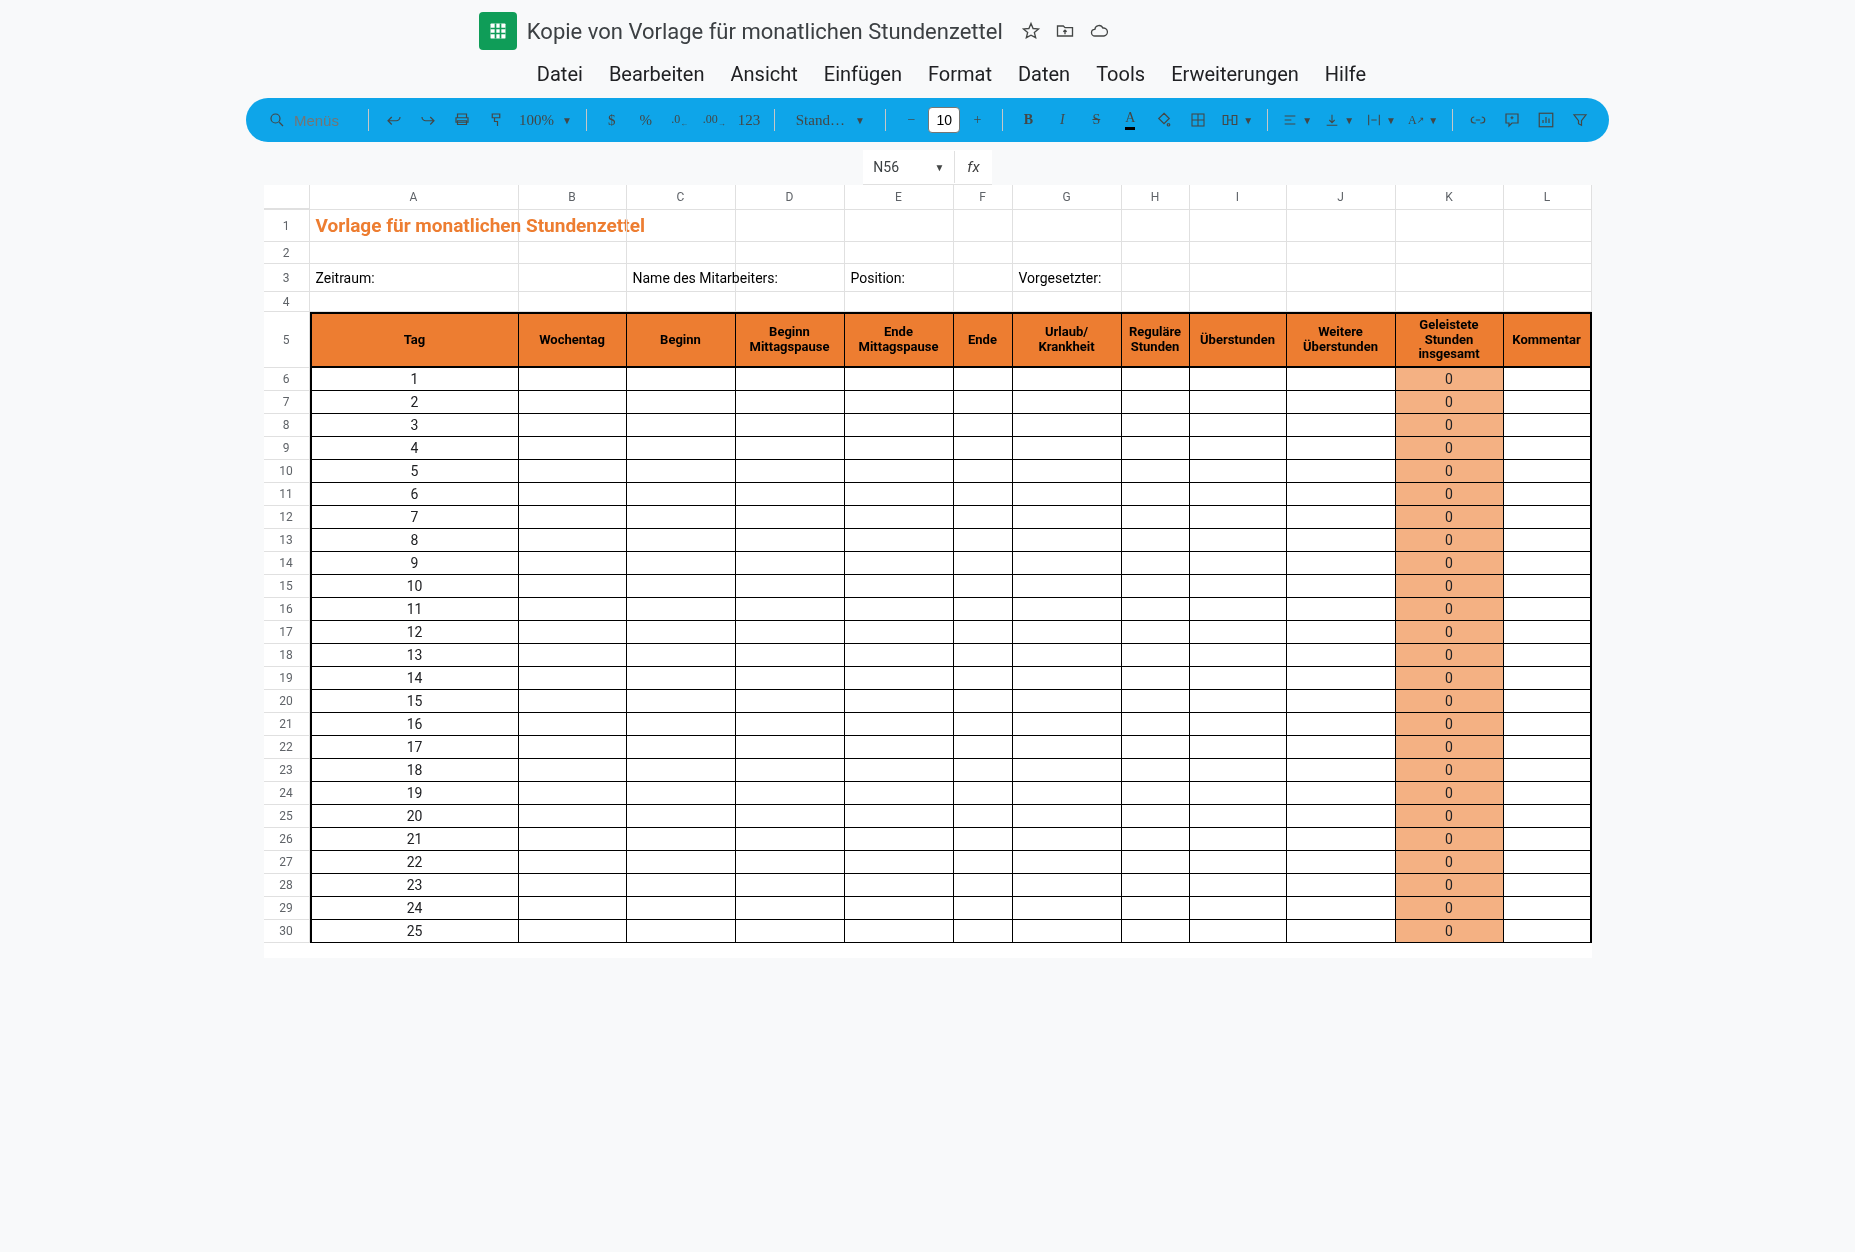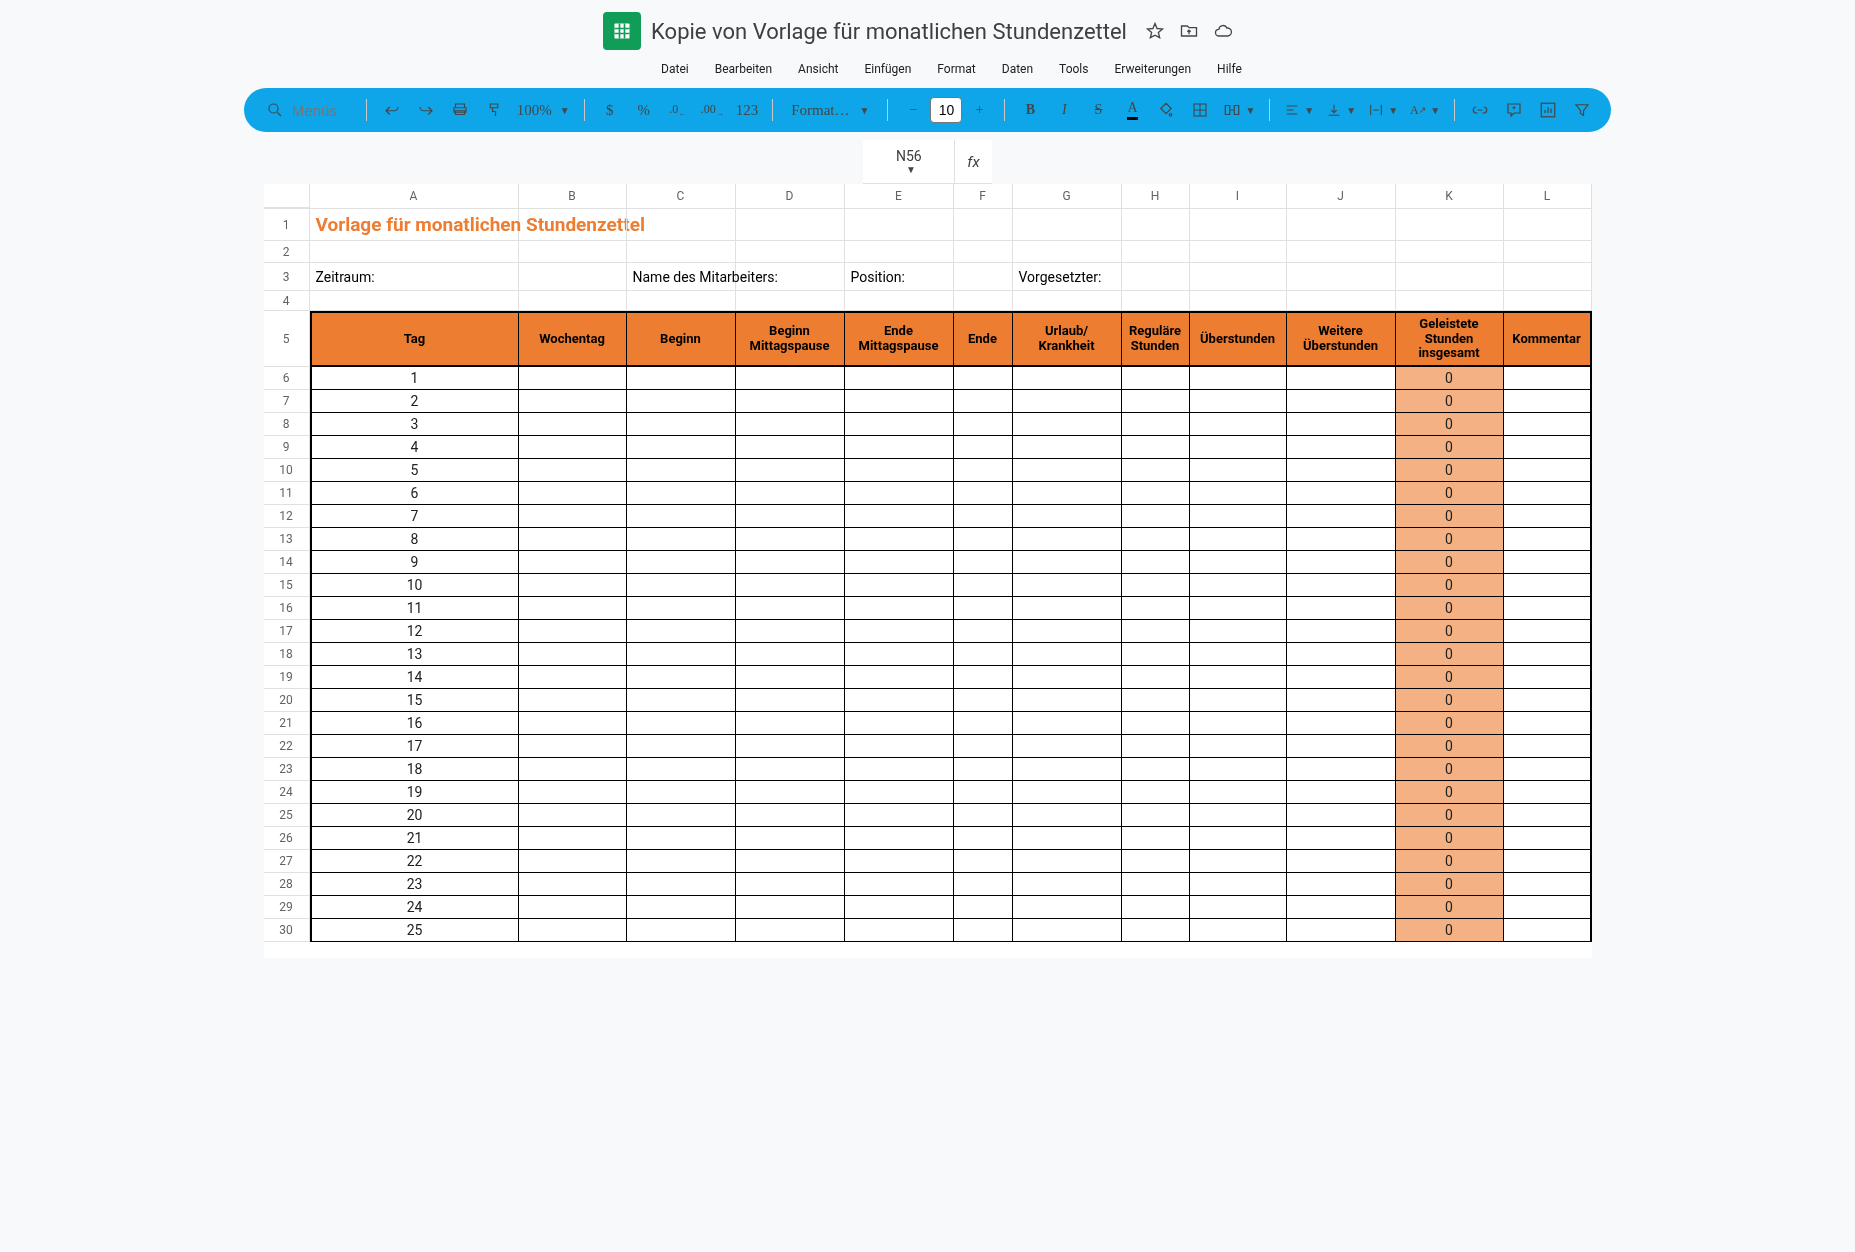--- a/index.html
+++ b/index.html
@@ -22,7 +22,7 @@
   .title-icons .ic { width:20px; height:20px; cursor:pointer; }
 
   .menubar { display:flex; gap: 6px; padding: 4px 0 8px 48px; }
-  .menubar .menuitem { padding: 4px 10px; font-size: 12px; color:#202124; cursor:pointer; border-radius:4px; }
+  .menubar .menuitem { padding: 4px 10px; font-size: 20px; color:#202124; cursor:pointer; border-radius:4px; }
 
   
   .toolbar-wrap { padding: 0 10px 8px 10px; }

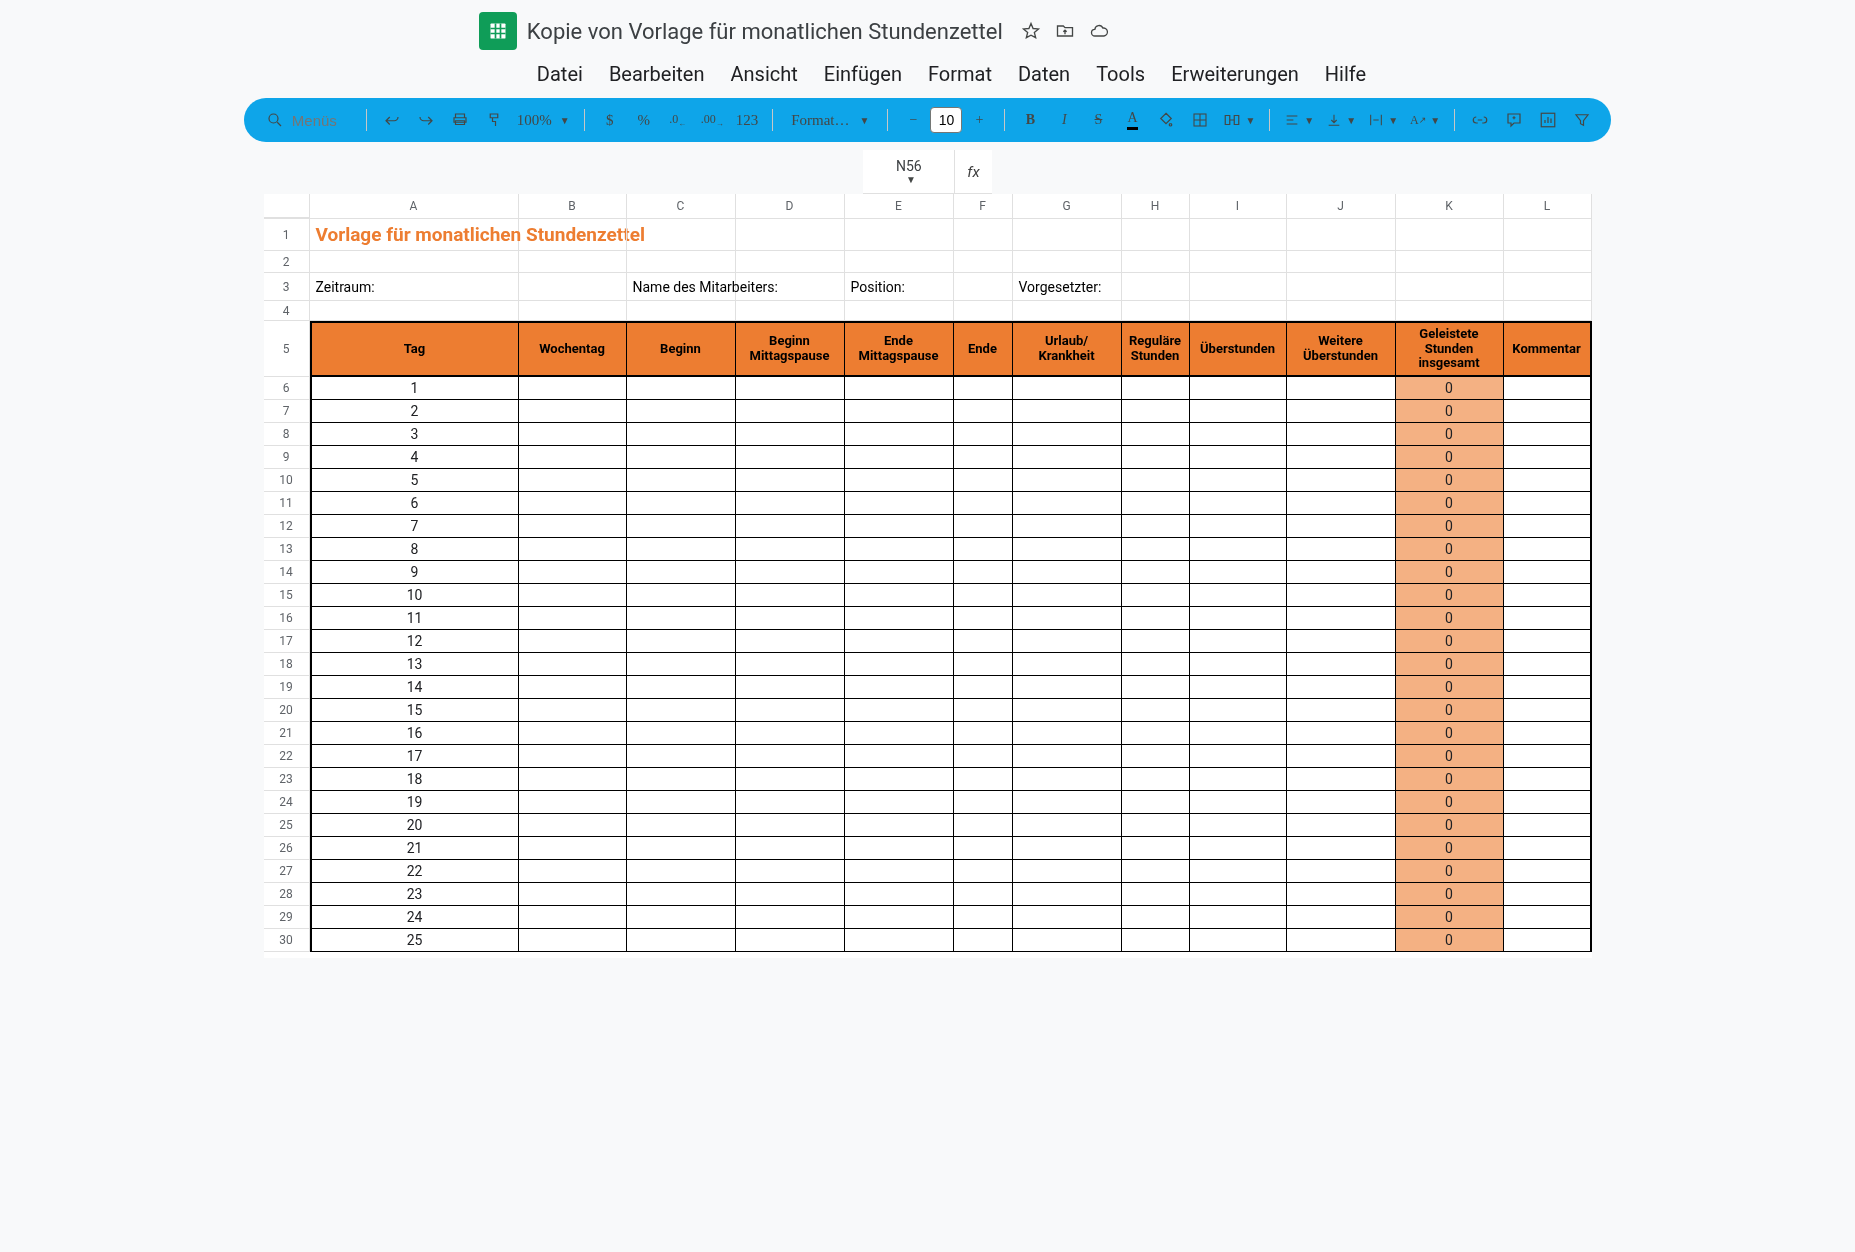--- a/index.html
+++ b/index.html
@@ -193,7 +193,7 @@
         </div>
       <div class="tb-sep"></div>
       <div class="tb-btn font-select">
-          <span class="tb-text">Format…</span>
+          <span class="tb-text">Stand…</span>
           <span class="caret">▼</span>
         </div>
       <div class="tb-sep"></div>

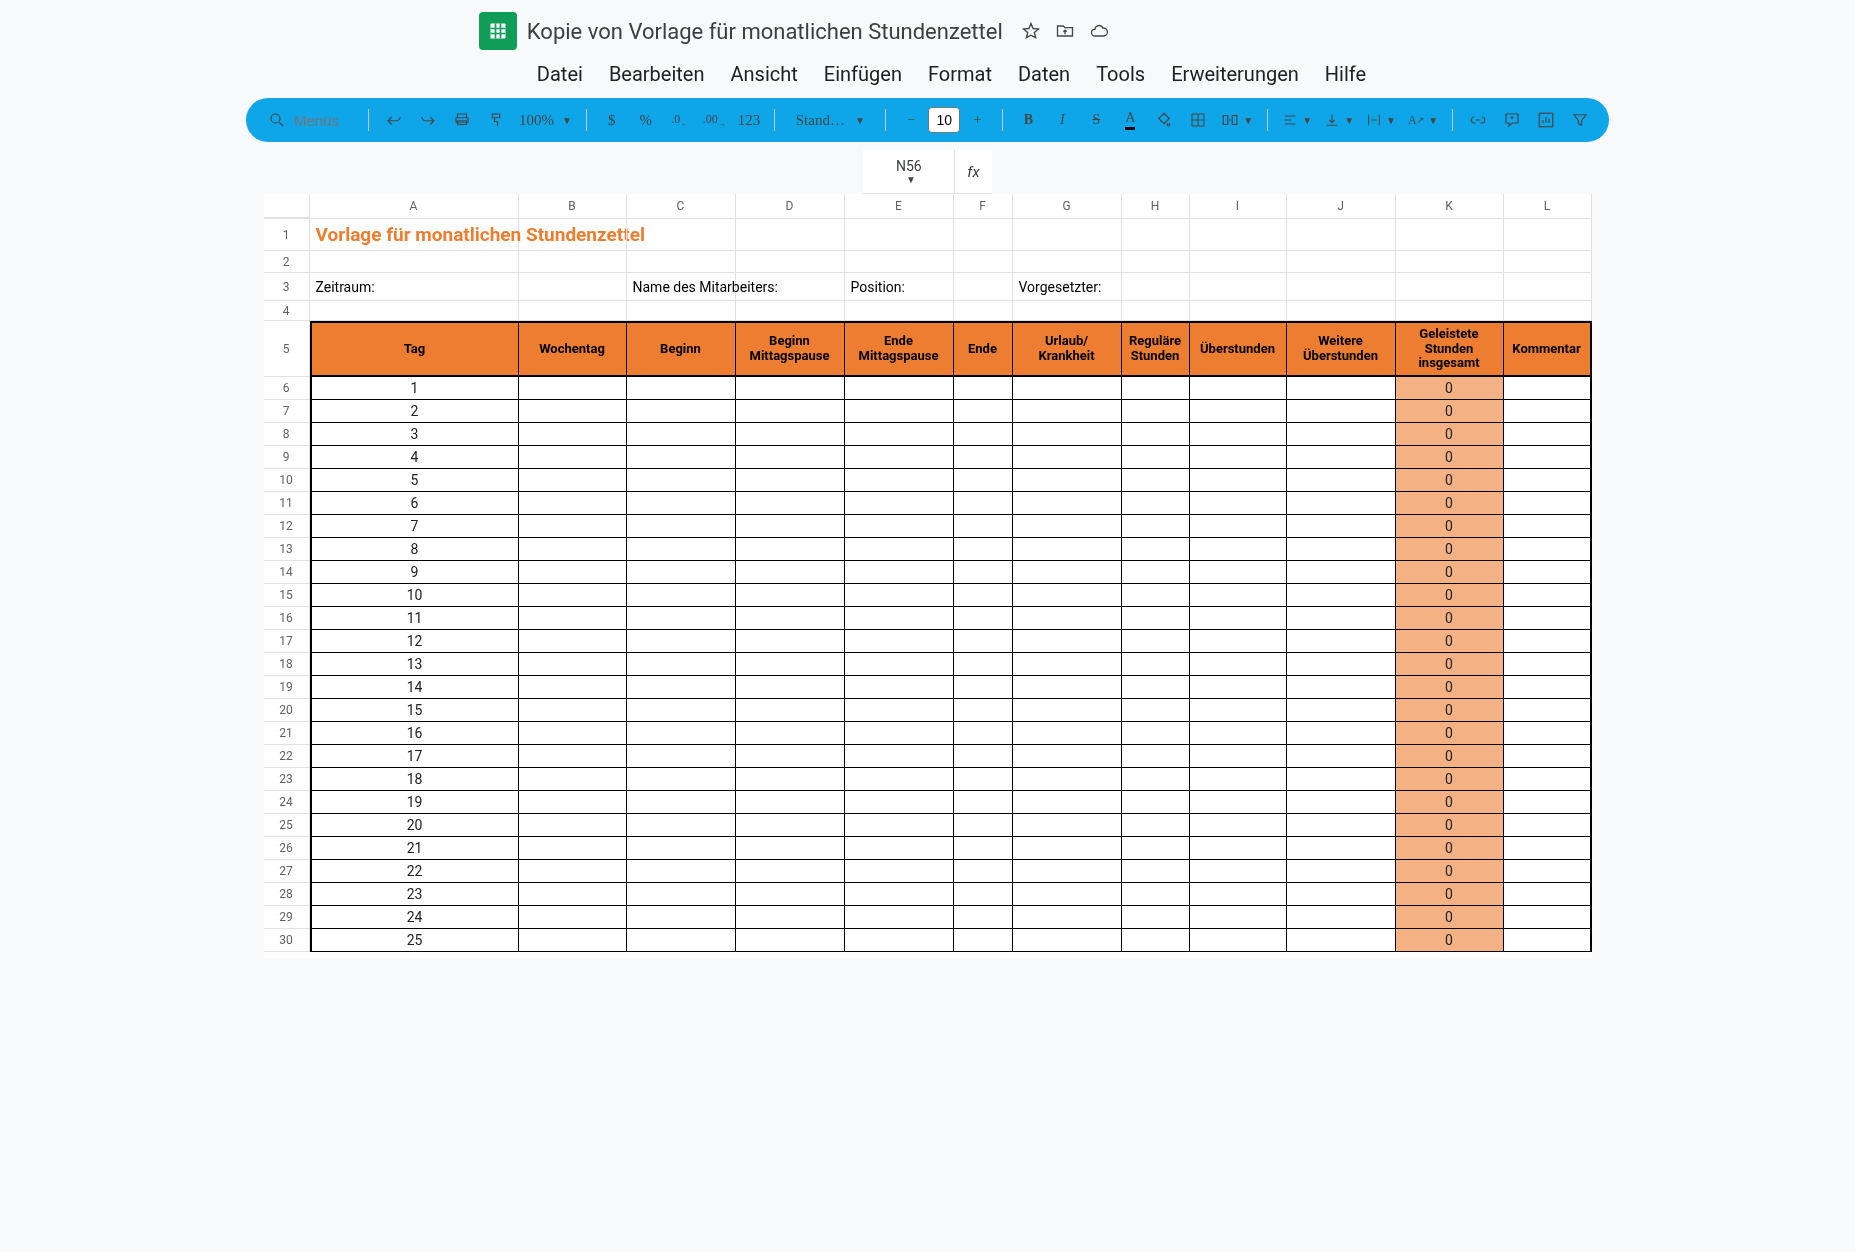--- a/index.html
+++ b/index.html
@@ -55,7 +55,7 @@
   .formula-row { display:flex; align-items:center; border-bottom:1px solid #e0e0e0; background:#fff; }
   .name-box {
     width: 92px; padding: 8px 10px; font-size:14px; color:#3c4043; display:flex; align-items:center;
-    justify-content:space-between; border-right:1px solid #e0e0e0;flex-direction:column;
+    justify-content:space-between; border-right:1px solid #e0e0e0;
   }
   .fx { padding: 0 12px; color:#404040; font-style:italic; font-size:15px; }
   .formula-input { flex:1; height:34px; }

